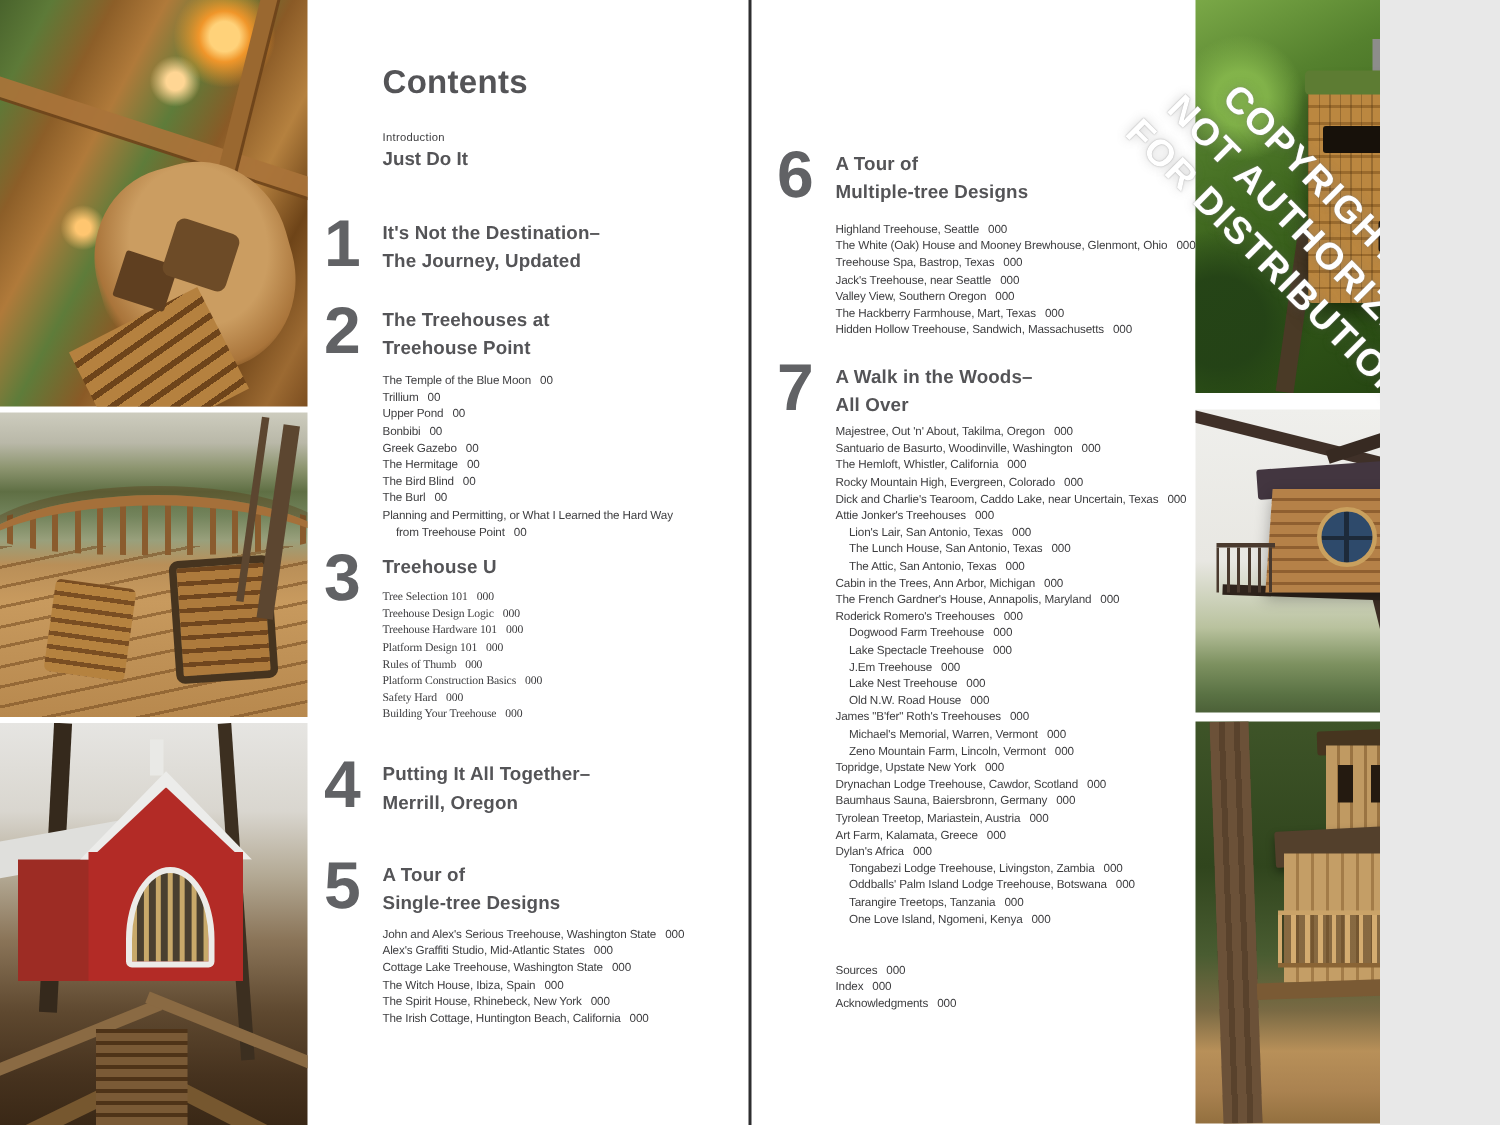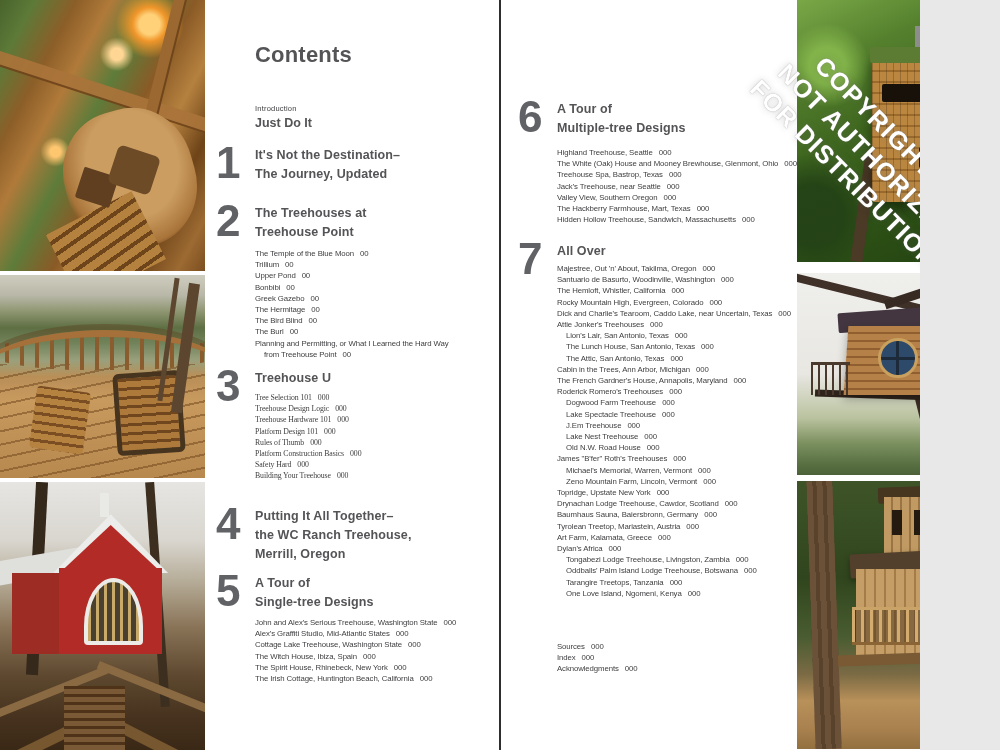--- a/index.html
+++ b/index.html
@@ -13,7 +13,7 @@
   
   .contents-title{position:absolute;left:255px;top:42px;font-size:22px;font-weight:bold;
     color:var(--heading,#545457);letter-spacing:.2px;}
-  .intro{position:absolute;left:255px;top:104px;}
+  .intro{position:absolute;left:255px;top:87px;}
   .intro .lbl{font-size:7.5px;color:var(--item,#3e3e40);letter-spacing:.2px;}
   .intro .ttl{font-size:12.5px;font-weight:bold;color:var(--heading,#545457);margin-top:3px;}
 

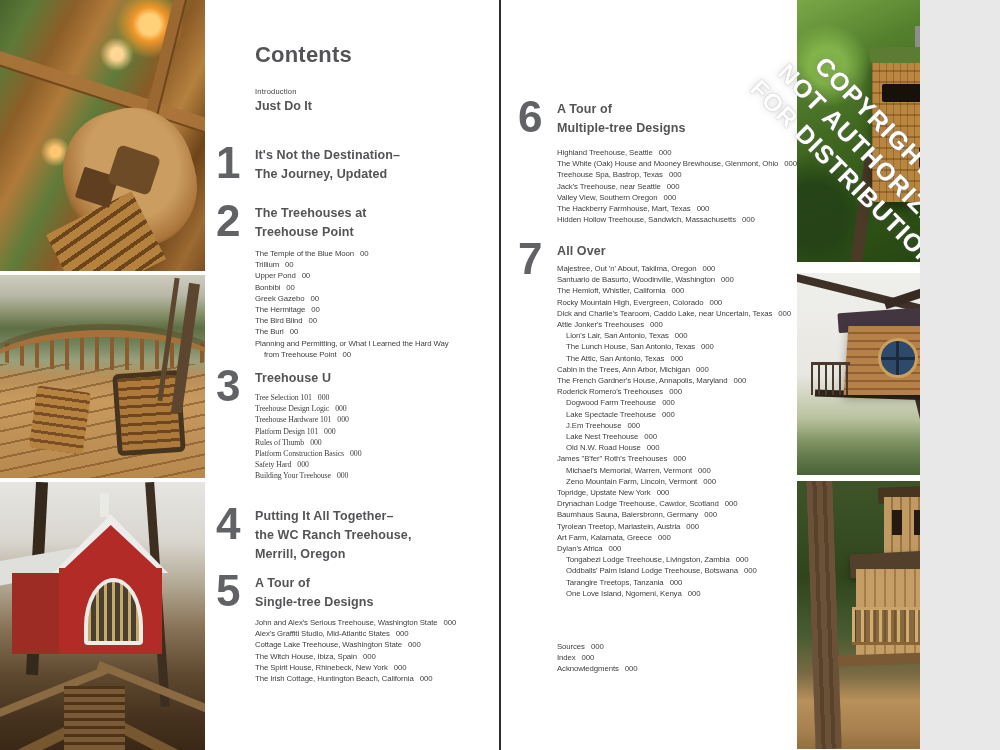--- a/index.html
+++ b/index.html
@@ -332,6 +332,7 @@
     <div class="chnum">7</div>
     <div class="chbody">
         <div class="chtitle">
+          <div class="tline">A Walk in the Woods–</div>
           <div class="tline">All Over</div>
         </div>
       <div class="chitems">

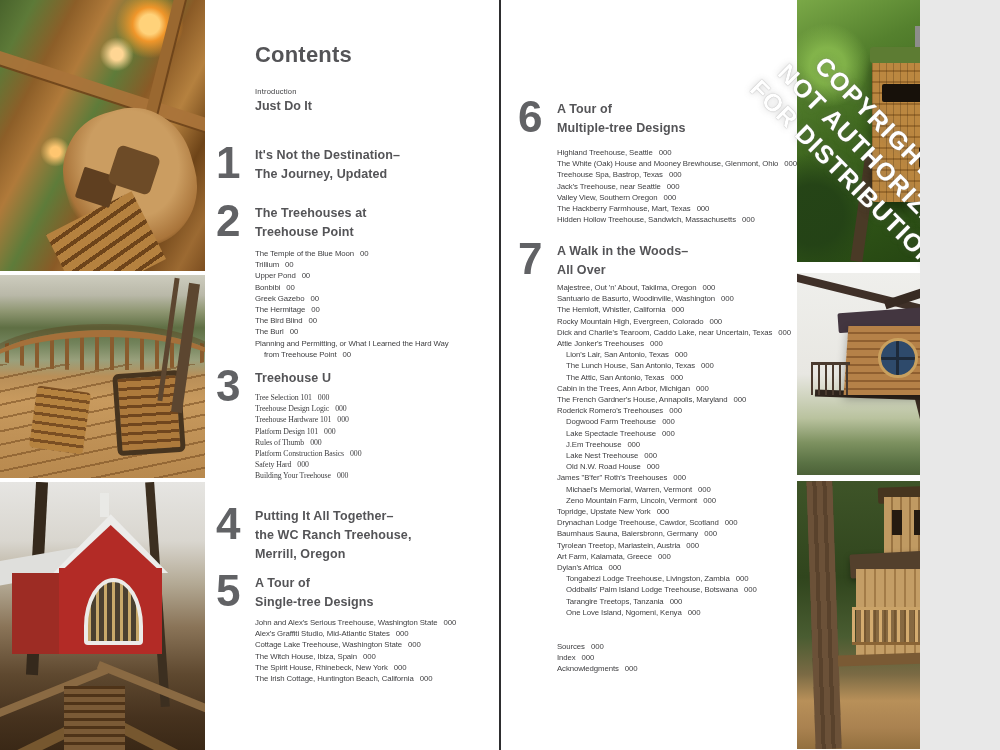--- a/index.html
+++ b/index.html
@@ -286,7 +286,6 @@
     <div class="chbody">
         <div class="chtitle">
           <div class="tline">Putting It All Together–</div>
-          <div class="tline">the WC Ranch Treehouse,</div>
           <div class="tline">Merrill, Oregon</div>
         </div>
       <div class="chitems"></div>

